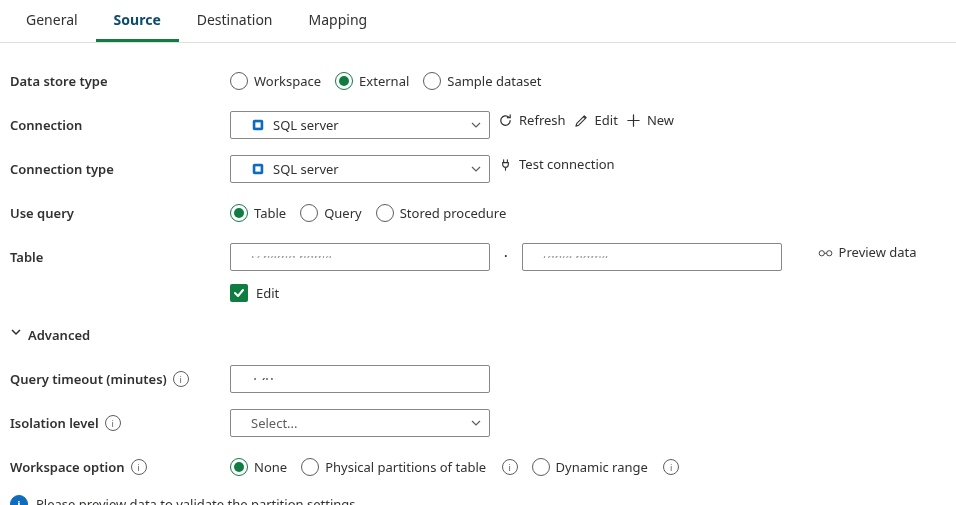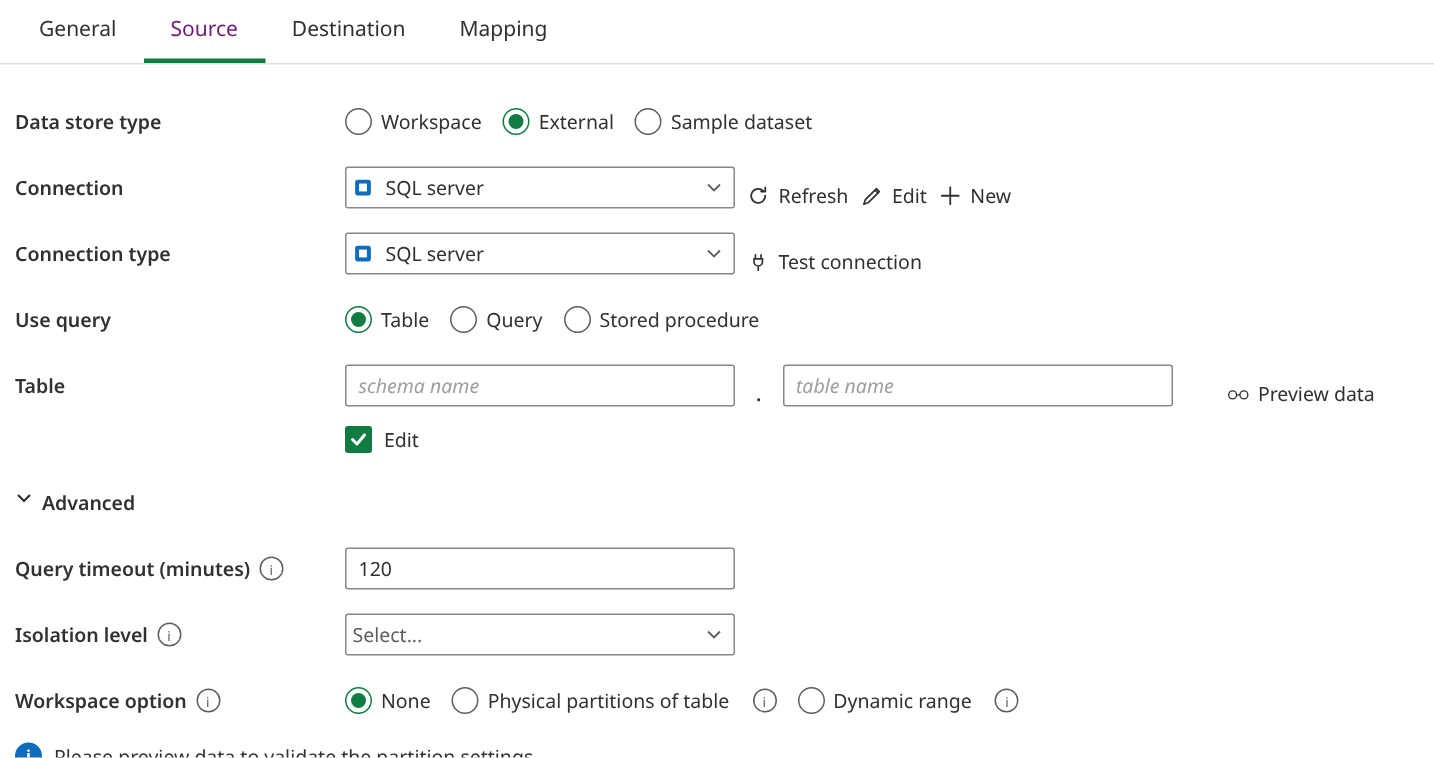--- a/index.html
+++ b/index.html
@@ -7,7 +7,7 @@
   
   .tabs{display:flex;gap:0;border-bottom:1px solid #e1dfdd;padding:0 8px}
   .tab{padding:10px 18px 10px;font-size:14px;color:#323130;cursor:pointer;border-bottom:3px solid transparent}
-  .tab.active{font-weight:400;border-bottom-color:#107c41;color:#701a75}
+  .tab.active{font-weight:700;border-bottom-color:#107c41;color:#0c4a6e}
   
   .form{padding:16px 10px 0 10px}
   .row{display:flex;align-items:center;min-height:36px;padding:4px 0}

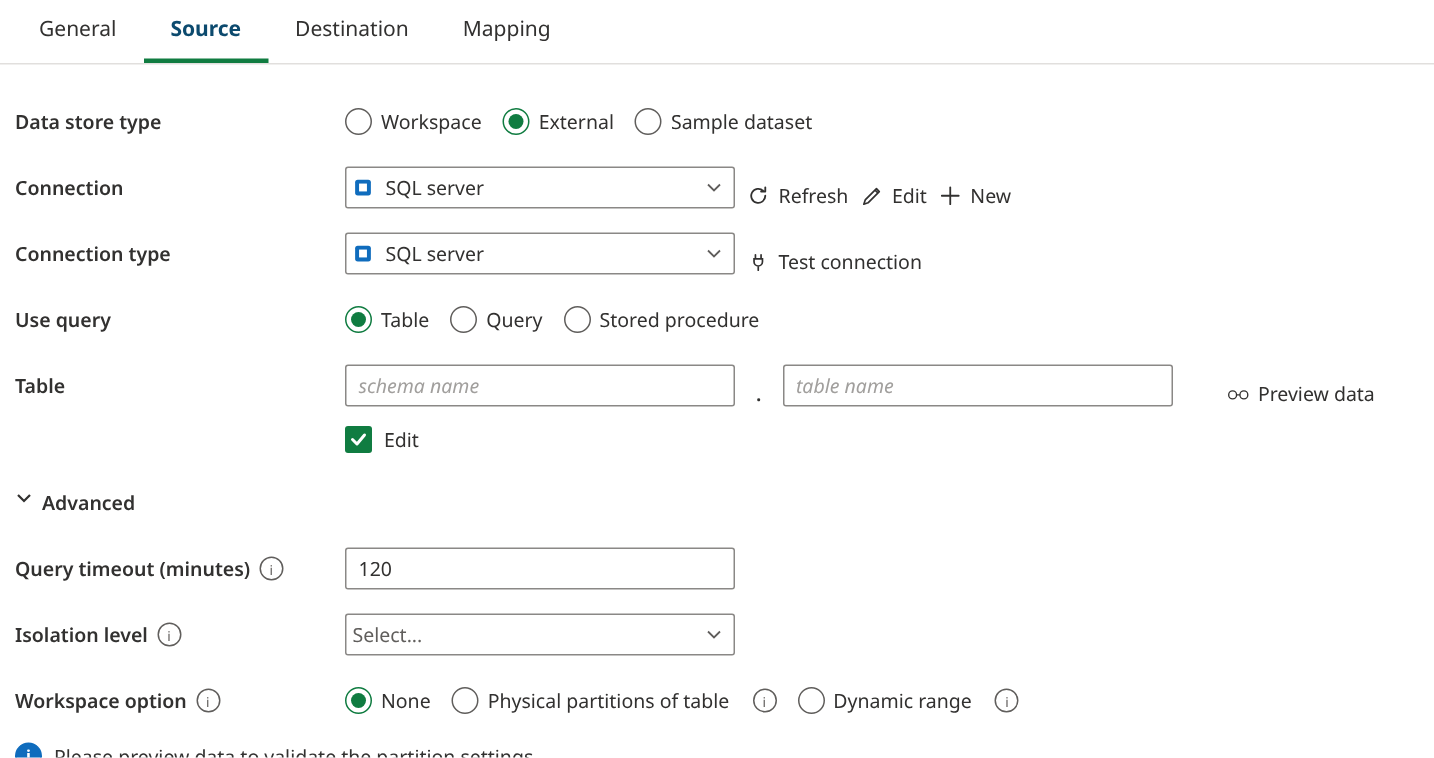--- a/index.html
+++ b/index.html
@@ -13,7 +13,7 @@
   .row{display:flex;align-items:center;min-height:36px;padding:4px 0}
   .row.compact{min-height:24px;padding:2px 0}
   .lbl{width:220px;display:flex;align-items:center;gap:6px;font-weight:600;font-size:13px}
-  .ctrl{flex:1;display:flex;align-items:flex-end;gap:14px}
+  .ctrl{flex:1;display:flex;align-items:flex-start;gap:14px}
   
   .radio{display:inline-flex;align-items:center;gap:6px;cursor:pointer}
   .radio .bullet{width:16px;height:16px;border:1px solid #605e5c;border-radius:50%;display:inline-block;position:relative;flex-shrink:0}

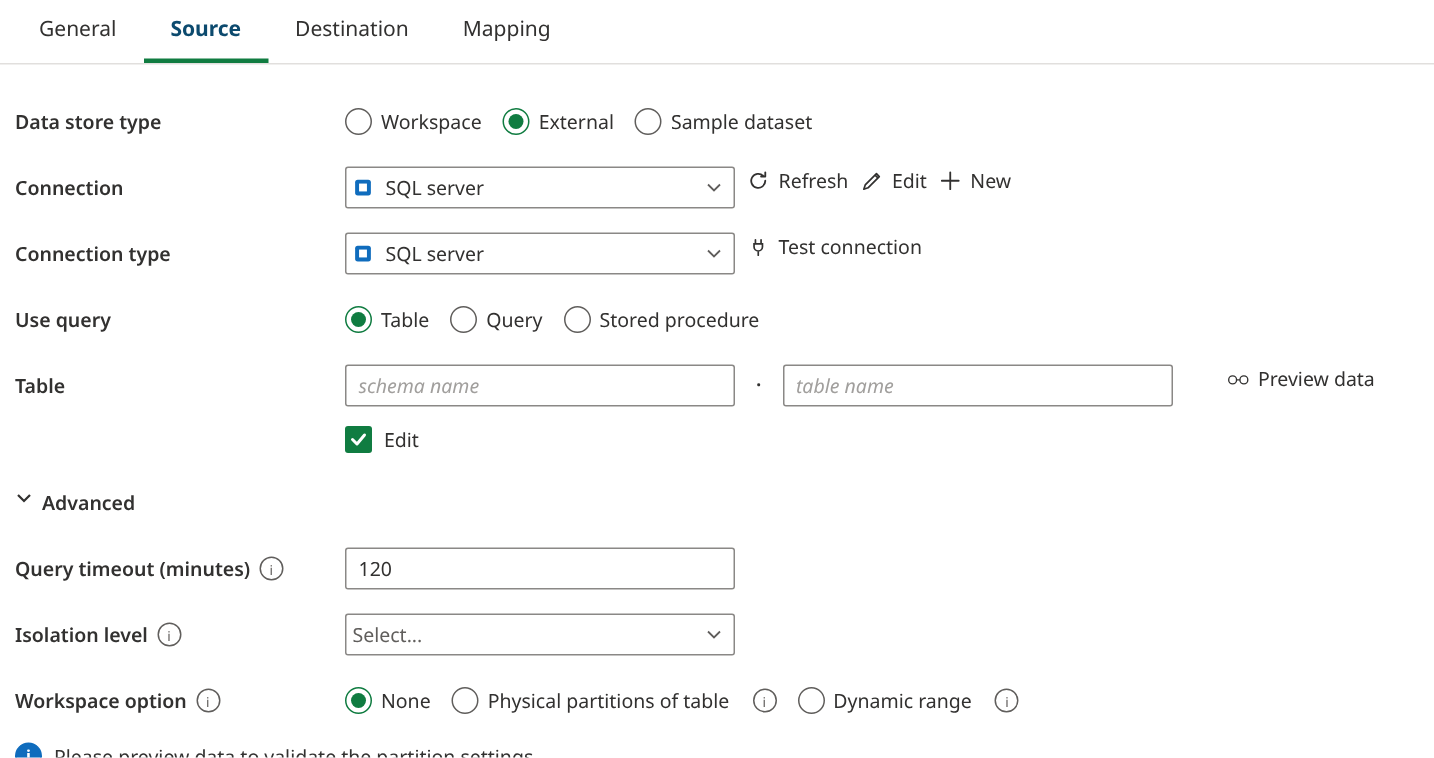--- a/index.html
+++ b/index.html
@@ -20,7 +20,7 @@
   .radio.sel .bullet{border-color:#107c41}
   .radio.sel .bullet::after{content:"";position:absolute;inset:3px;border-radius:50%;background:#107c41}
   
-  .box{height:28px;border:1px solid #8a8886;border-radius:2px;background:#fff;display:flex;align-items:center;padding:0 4px;box-sizing:border-box}
+  .box{height:28px;border:1px solid #8a8886;border-radius:2px;background:#fff;display:flex;align-items:center;padding:0 20px;box-sizing:border-box}
   .box.sel{width:260px;position:relative}
   .box.sel .caret{position:absolute;right:8px;top:50%;transform:translateY(-50%);pointer-events:none;color:#605e5c}
   .box.in{padding:0}

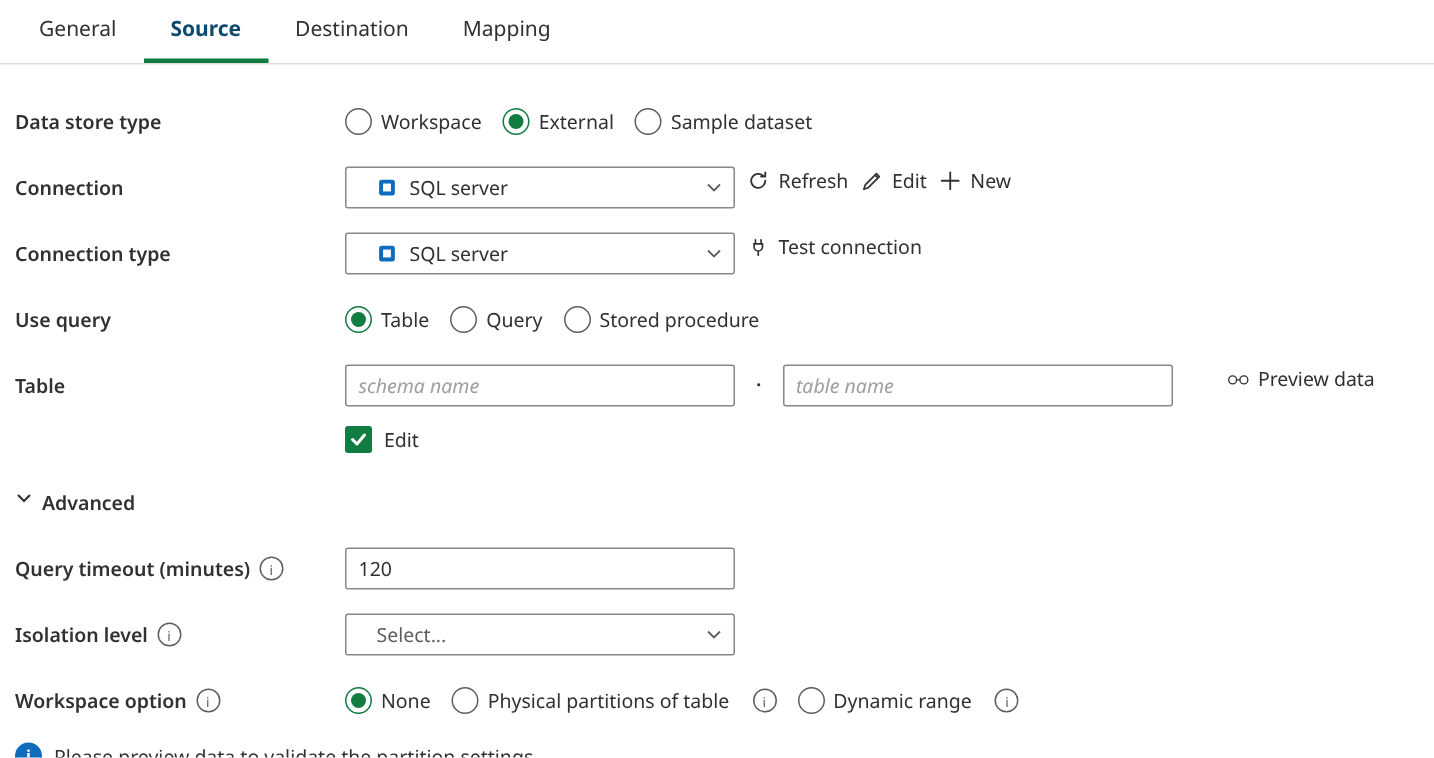--- a/index.html
+++ b/index.html
@@ -23,7 +23,7 @@
   .box{height:28px;border:1px solid #8a8886;border-radius:2px;background:#fff;display:flex;align-items:center;padding:0 20px;box-sizing:border-box}
   .box.sel{width:260px;position:relative}
   .box.sel .caret{position:absolute;right:8px;top:50%;transform:translateY(-50%);pointer-events:none;color:#605e5c}
-  .box.in{padding:0}
+  .box.in{padding:12px}
   .box.in input{border:0;outline:0;width:100%;height:100%;padding:0 8px;font:inherit;color:inherit;background:transparent}
   .box.in input::placeholder{color:#a19f9d;font-style:italic}
   .sqicon{width:14px;height:14px;display:inline-flex;align-items:center;justify-content:center;font-size:10px;margin-right:8px;color:#0f6cbd}

